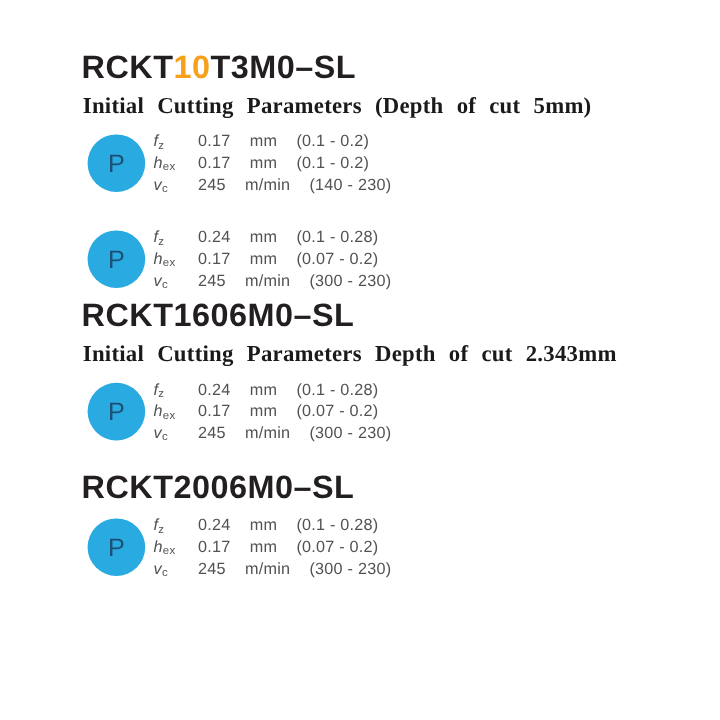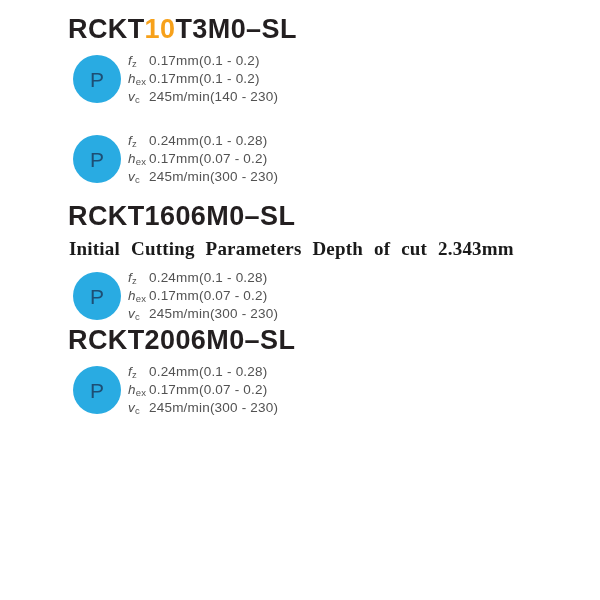--- a/index.html
+++ b/index.html
@@ -15,7 +15,7 @@
     box-sizing: border-box;
     width: 600px;
     height: 600px;
-    padding: 15px 30px 0 68px;
+    padding: 42px 30px 0 68px;
   }
   .tool { }
   .tool.s2 { margin-top: 26px; }

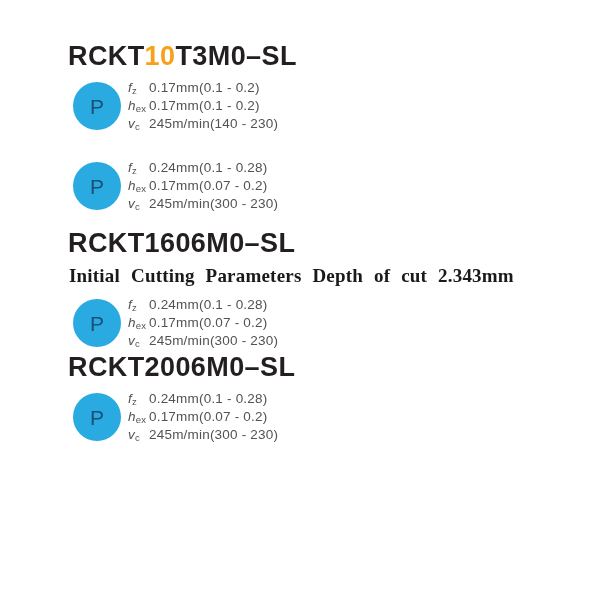--- a/index.html
+++ b/index.html
@@ -95,6 +95,7 @@
 
   <section class="tool s1">
     <h1 class="title"><span>RCKT</span><span class="hl">10</span><span>T3M0–SL</span></h1>
+    <h2 class="subtitle">Initial Cutting Parameters (Depth of cut 5mm)</h2>
     <div class="row">
       <div class="badge">
           <span>P</span>

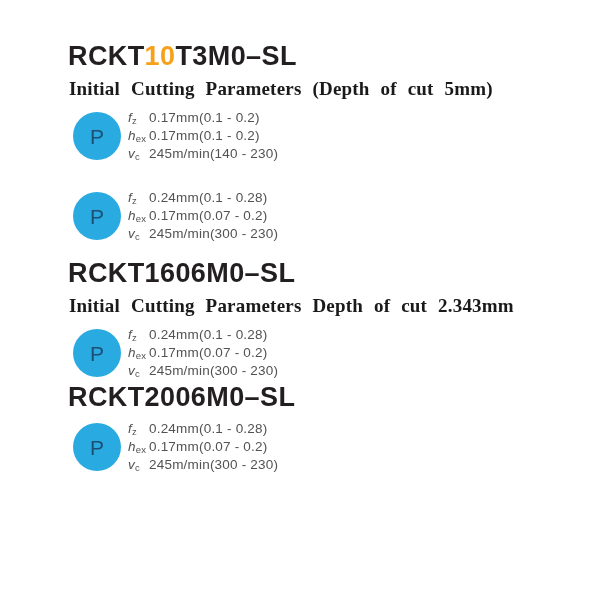--- a/index.html
+++ b/index.html
@@ -74,7 +74,7 @@
   .param {
     display: flex;
     align-items: baseline;
-    column-gap: 0;
+    column-gap: 16px;
     white-space: nowrap;
   }
   .sym {

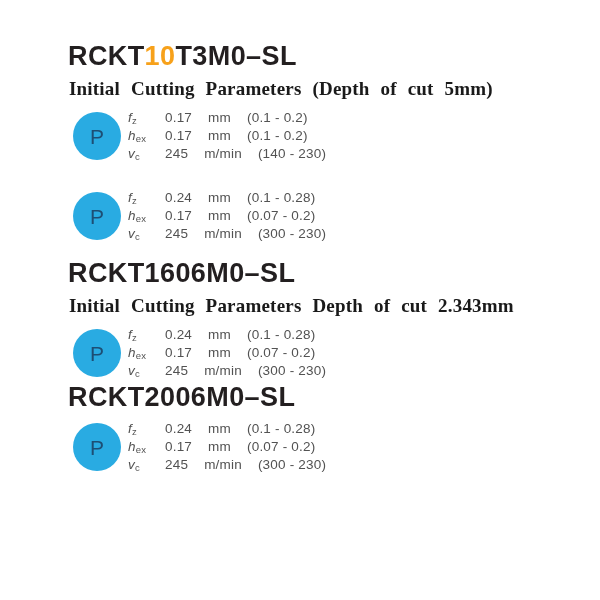--- a/index.html
+++ b/index.html
@@ -19,7 +19,7 @@
   }
   .tool { }
   .tool.s2 { margin-top: 26px; }
-  .tool.s3 { margin-top: 16px; }
+  .tool.s3 { margin-top: 6px; }
   .tool.s4 { margin-top: 3px; }
   .title {
     margin: 0;

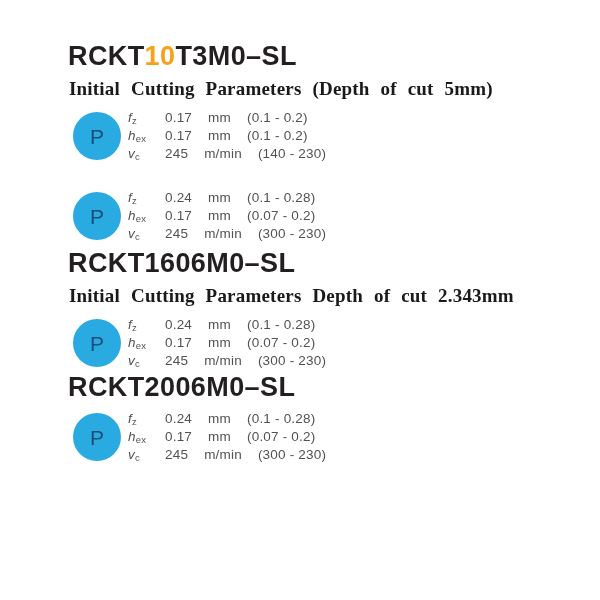--- a/index.html
+++ b/index.html
@@ -20,7 +20,7 @@
   .tool { }
   .tool.s2 { margin-top: 26px; }
   .tool.s3 { margin-top: 6px; }
-  .tool.s4 { margin-top: 3px; }
+  .tool.s4 { margin-top: 22px; }
   .title {
     margin: 0;
     font-family: "Liberation Sans", sans-serif;

